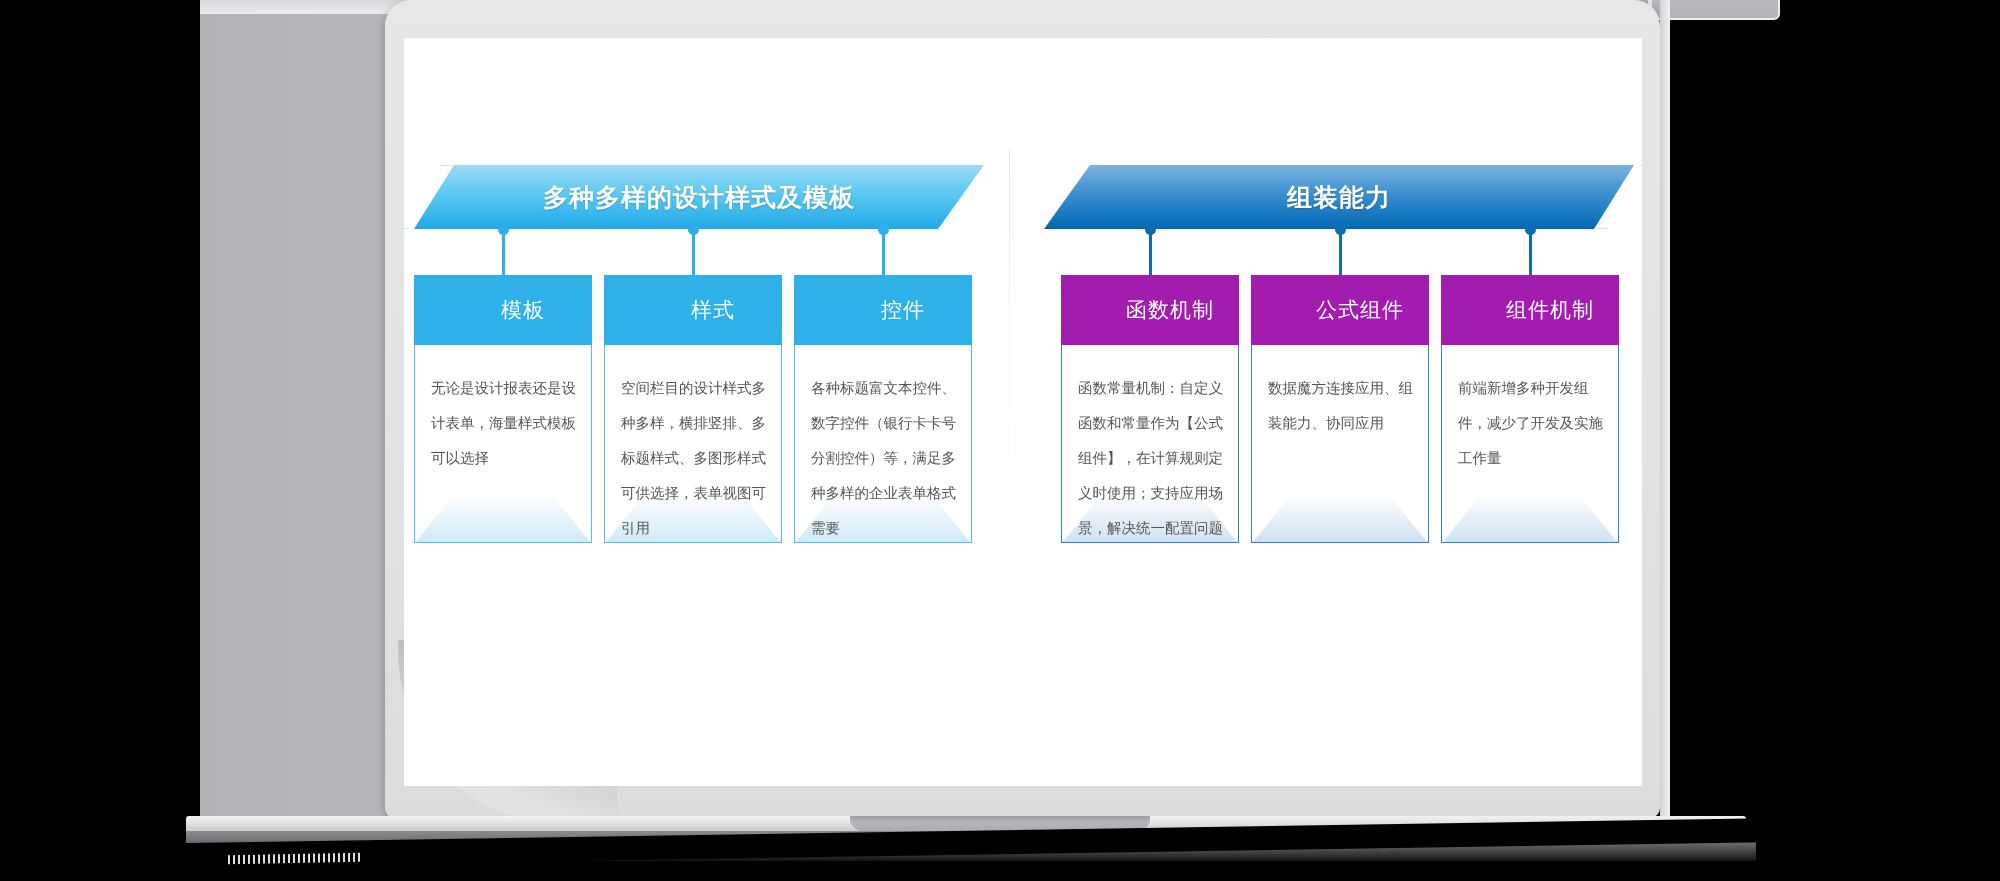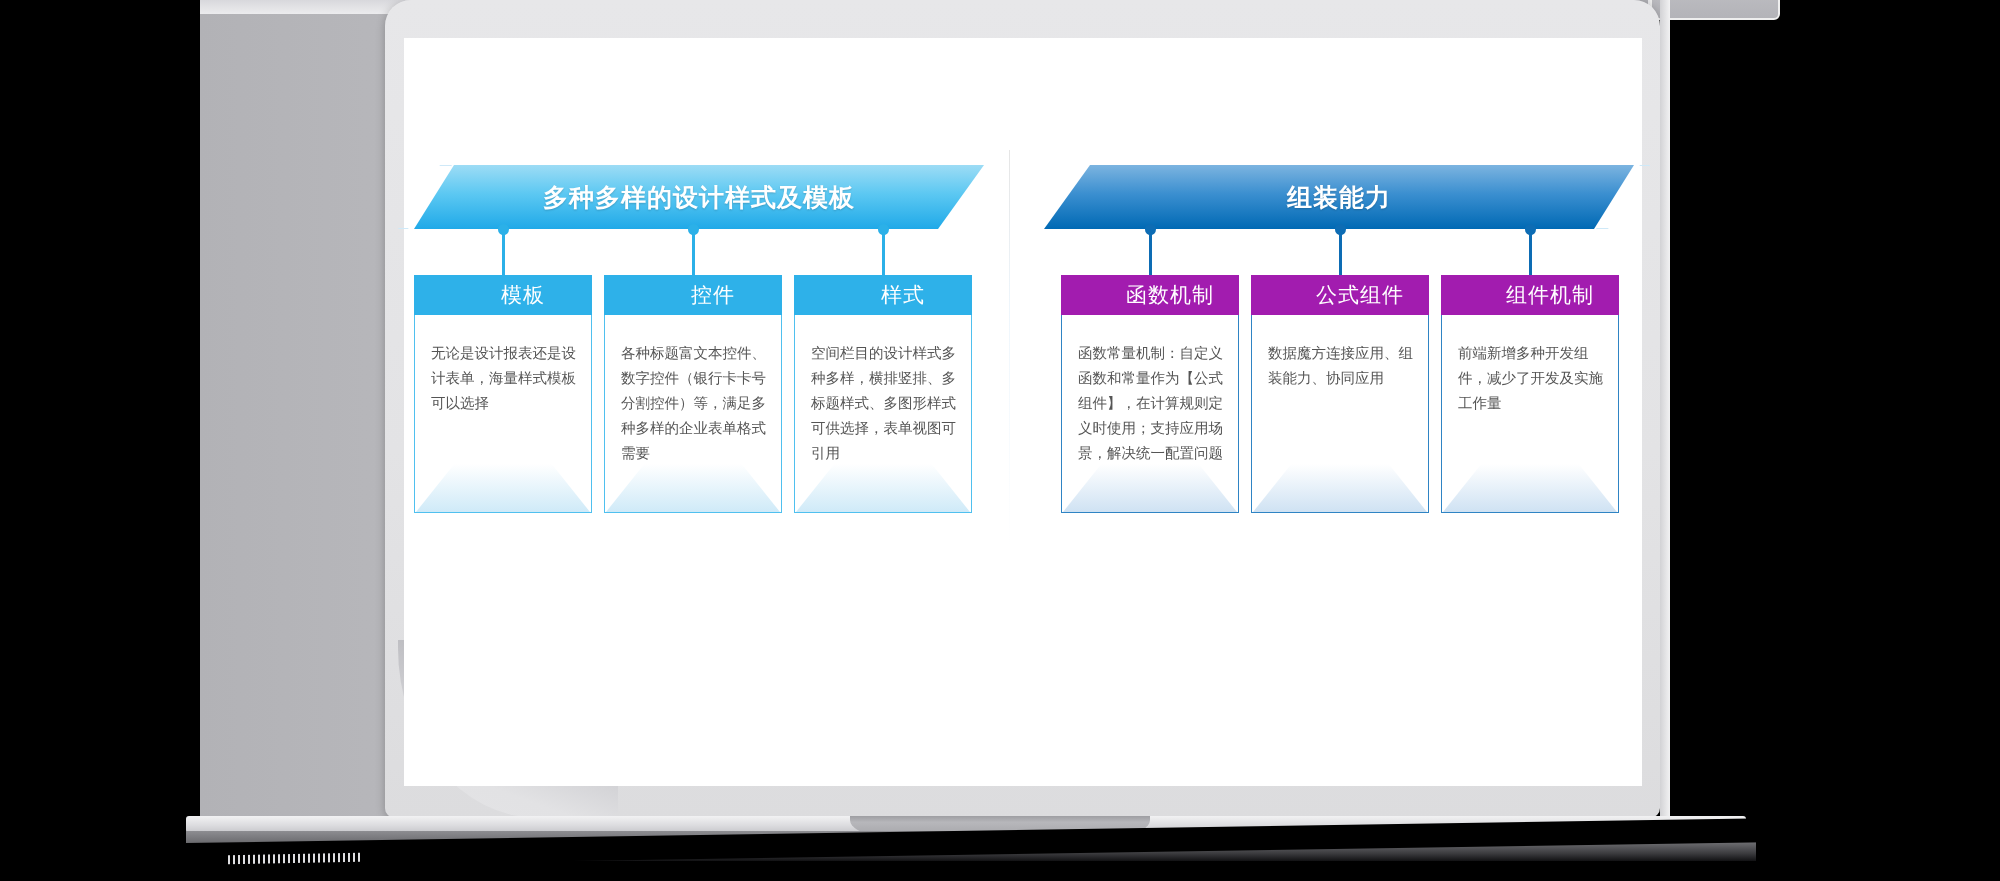--- a/index.html
+++ b/index.html
@@ -143,7 +143,7 @@
   .card { width: 178px; position: relative; }
 
   .card-head {
-    height: 40px;
+    height: 70px;
     display: flex; align-items: center; justify-content: center;
     color: #fff; font-size: 21px; letter-spacing: 1px;
     position: relative;

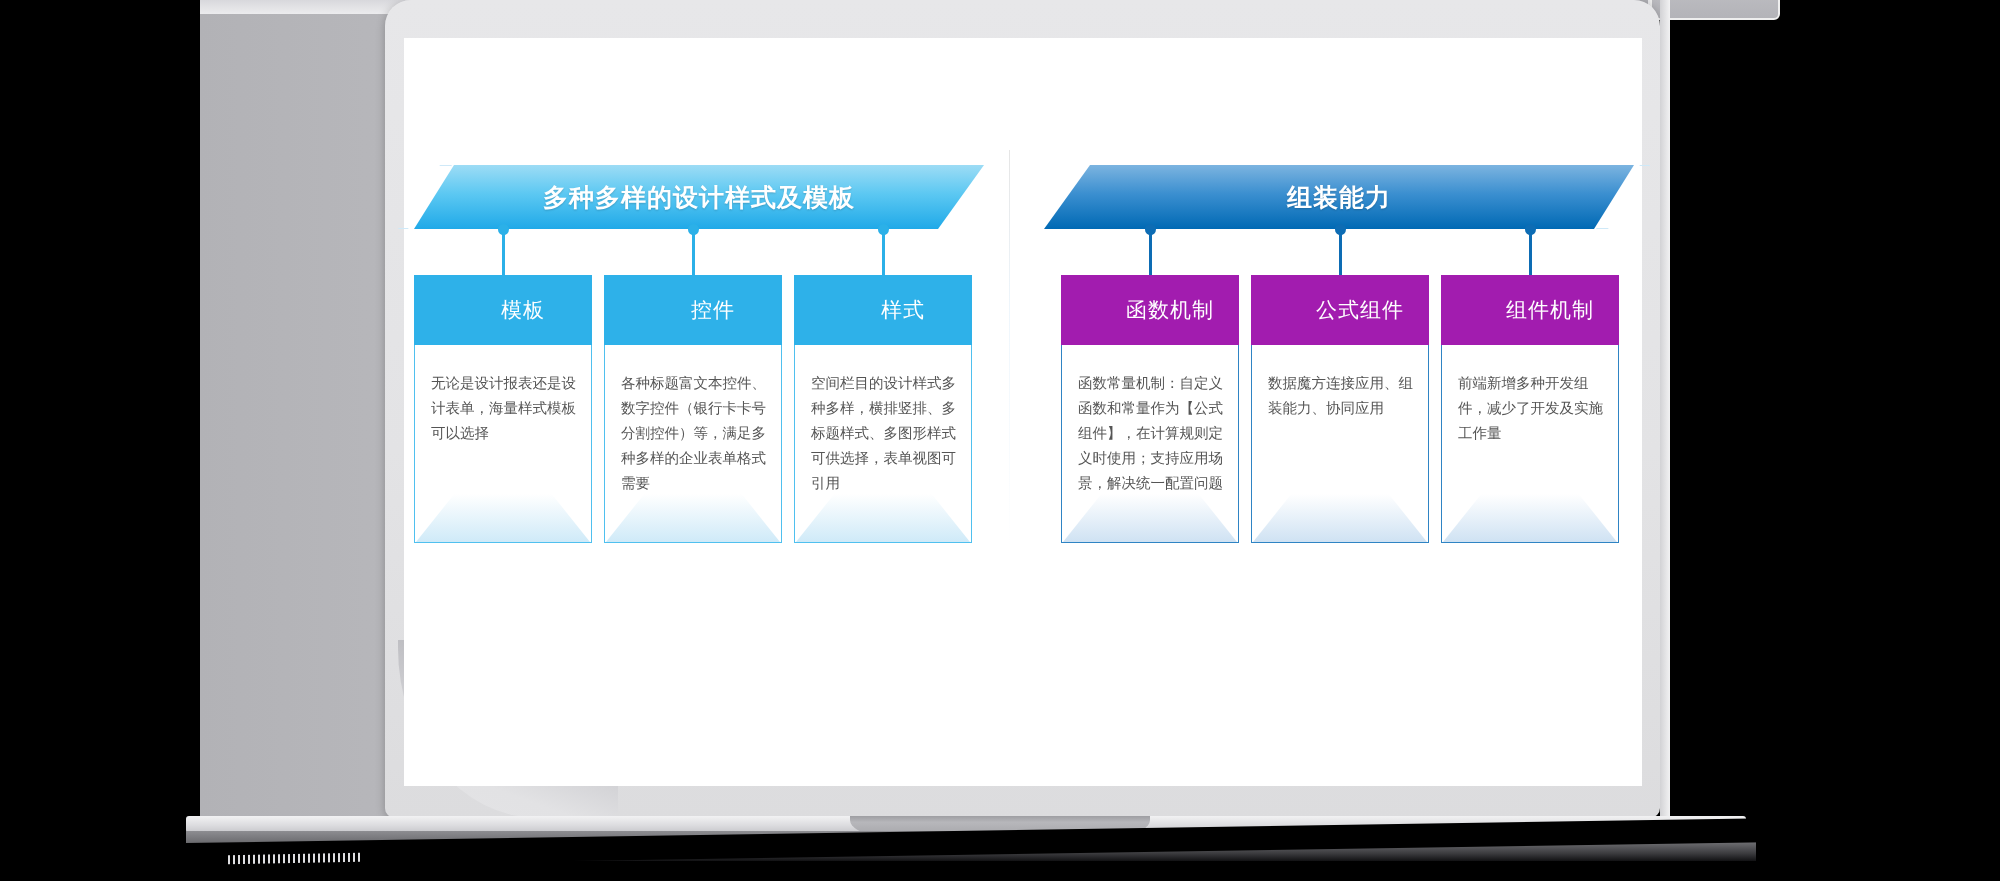--- a/index.html
+++ b/index.html
@@ -251,17 +251,17 @@
           </div>
         </div>
         <div class="card h2">
+          <div class="card-head">样式</div>
+          <div class="card-body">
+            <div class="fade"></div>
+            <div class="txt">空间栏目的设计样式多种多样，横排竖排、多标题样式、多图形样式可供选择，表单视图可引用</div>
+          </div>
+        </div>
+        <div class="card h2">
           <div class="card-head">控件</div>
           <div class="card-body">
             <div class="fade"></div>
             <div class="txt">各种标题富文本控件、数字控件（银行卡卡号分割控件）等，满足多种多样的企业表单格式需要</div>
-          </div>
-        </div>
-        <div class="card h2">
-          <div class="card-head">样式</div>
-          <div class="card-body">
-            <div class="fade"></div>
-            <div class="txt">空间栏目的设计样式多种多样，横排竖排、多标题样式、多图形样式可供选择，表单视图可引用</div>
           </div>
         </div>
       </div>

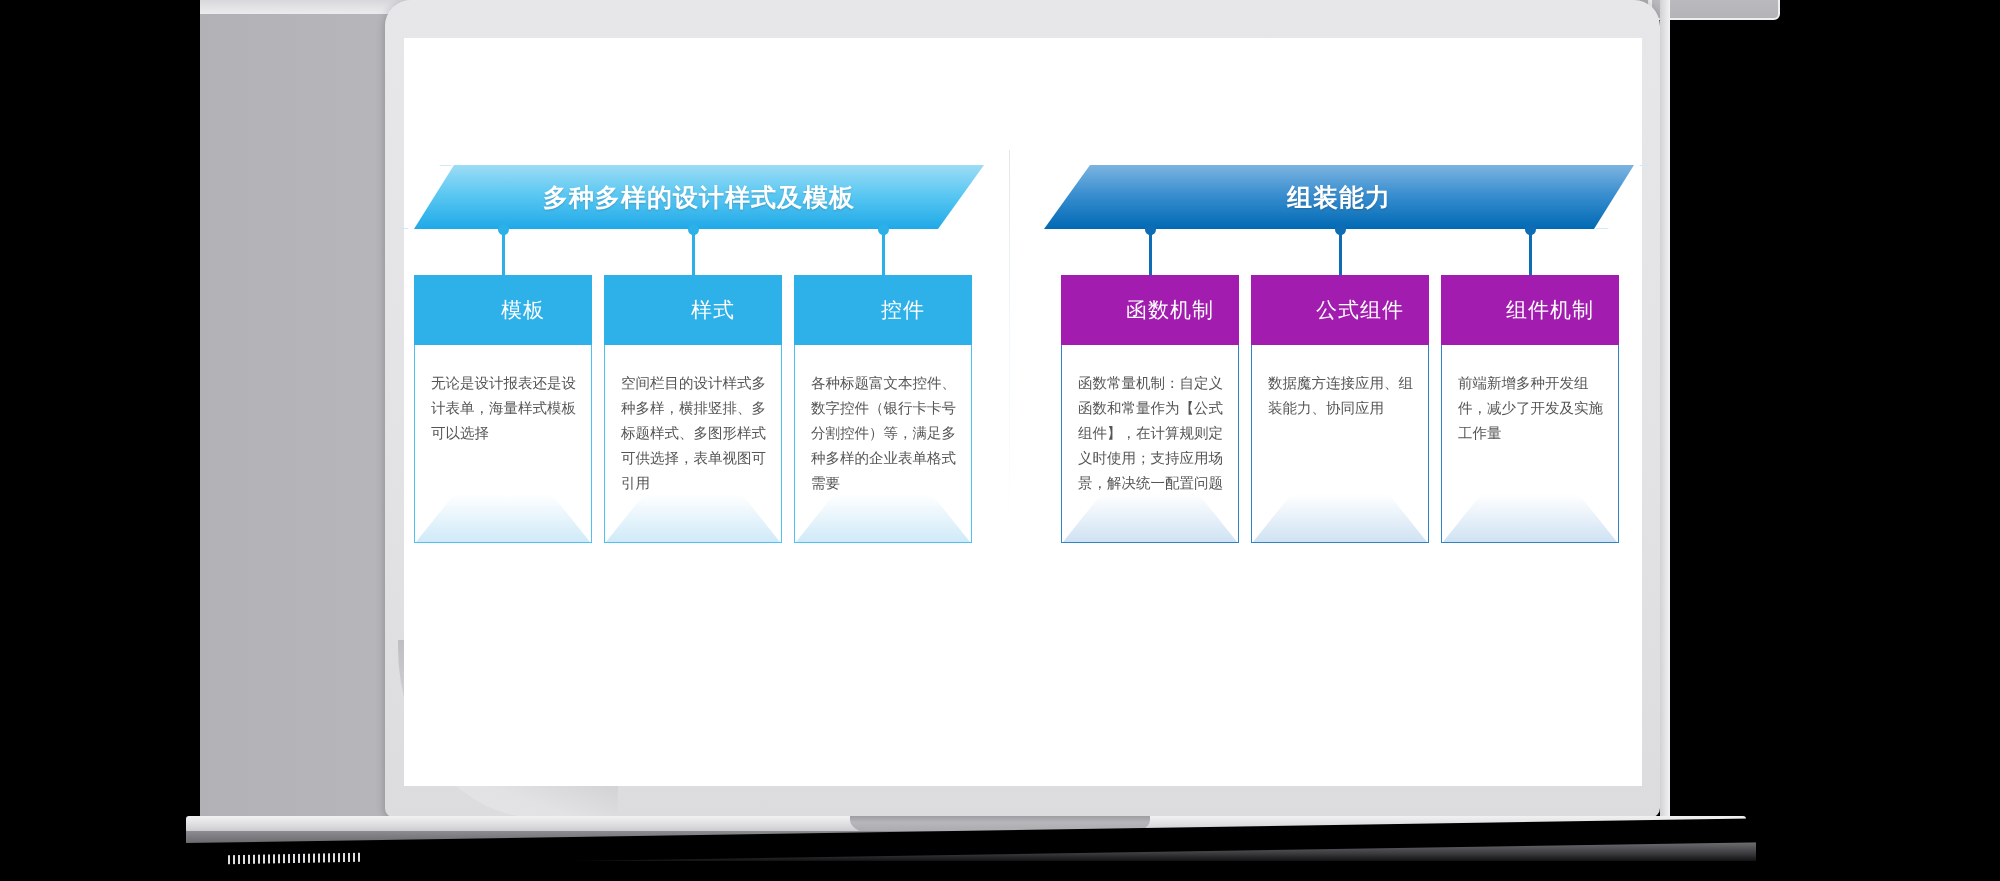--- a/index.html
+++ b/index.html
@@ -165,7 +165,7 @@
     padding: 26px 14px 10px 16px;
     position: relative;
     background: #fff;
-    font-size: 14.5px; line-height: 25px; color: #555;
+    font-size: 14.5px; line-height: 35px; color: #555;
     text-align: left;
   }
   .group.left  .card-body { border: 1px solid #4fc0ef; border-top: none; }

